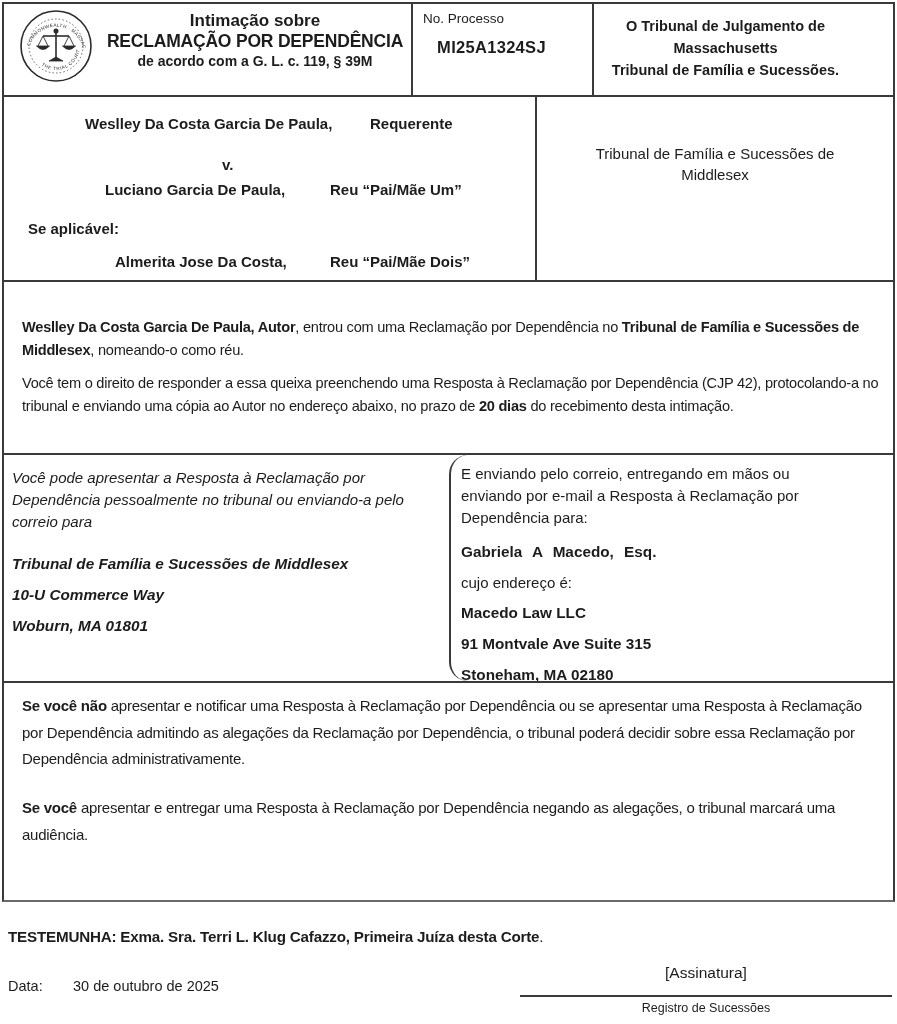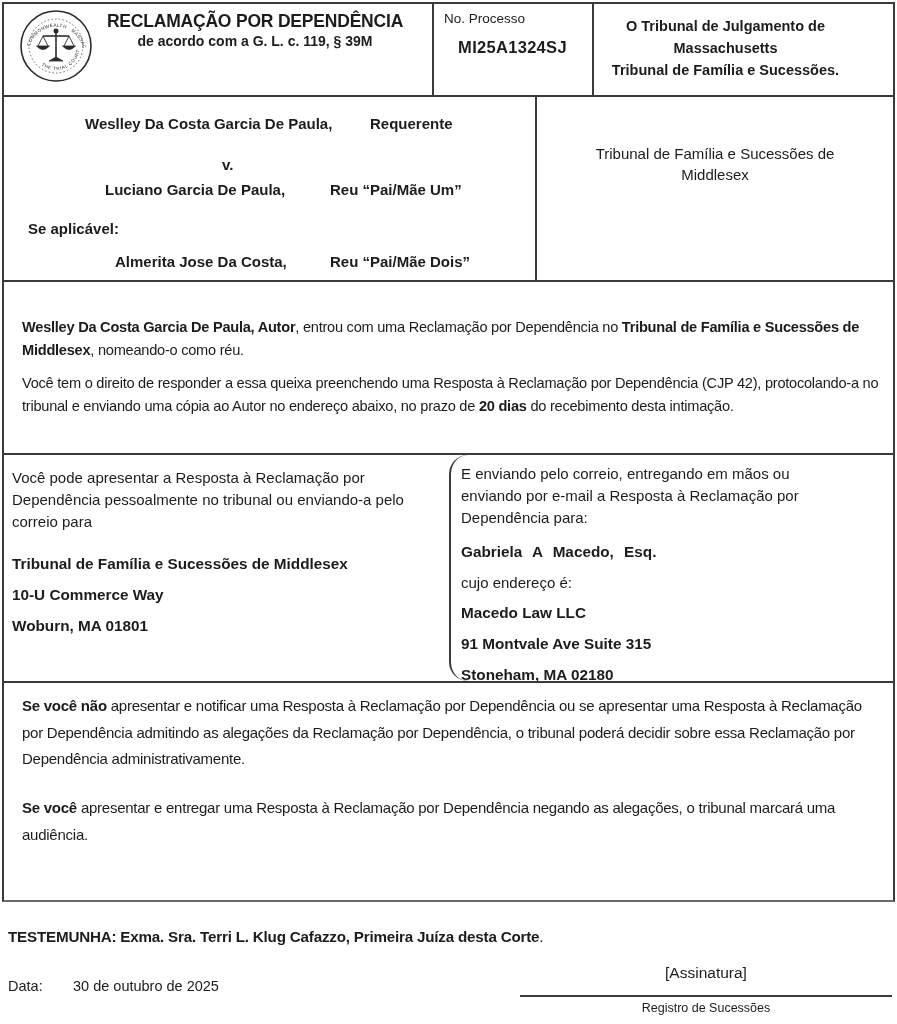--- a/index.html
+++ b/index.html
@@ -103,6 +103,7 @@
         </svg>
       </div>
       <div class="title-block">
+        <div class="title-1">Intimação sobre</div>
         <div class="title-2">RECLAMAÇÃO POR DEPENDÊNCIA</div>
         <div class="title-3">de acordo com a G. L. c. 119, § 39M</div>
       </div>

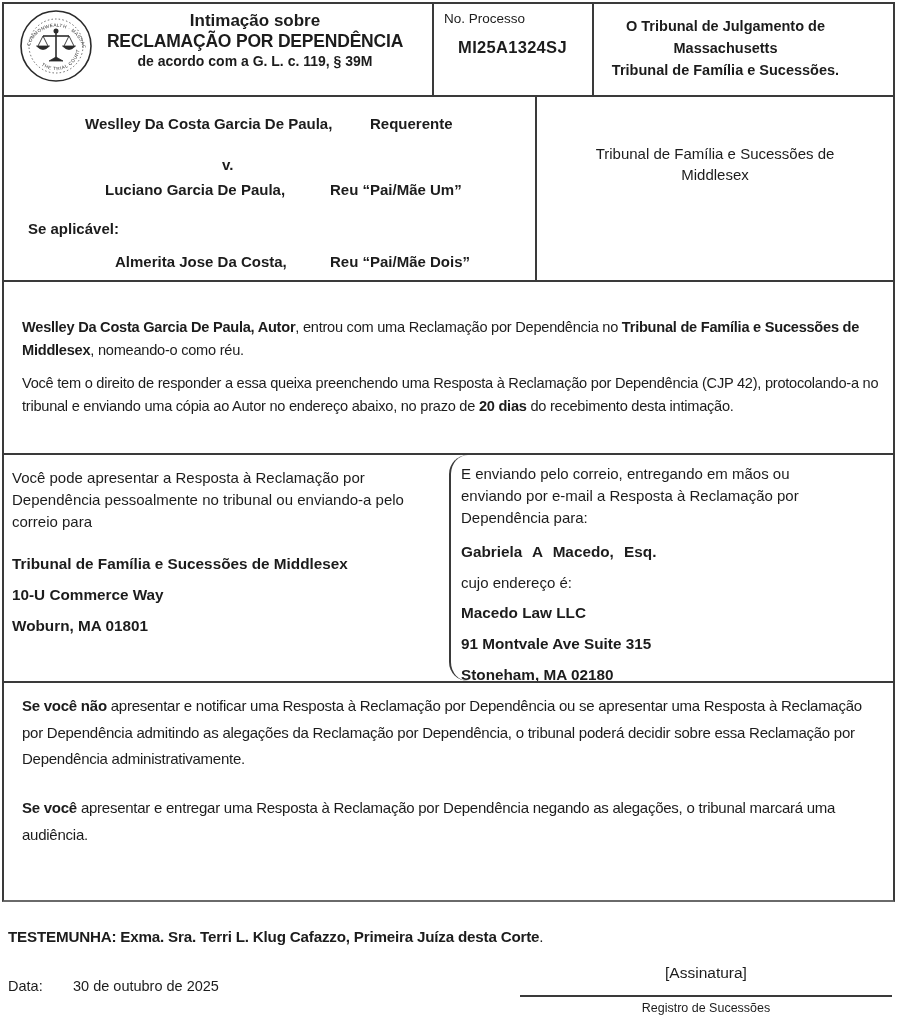--- a/index.html
+++ b/index.html
@@ -17,7 +17,7 @@
   
   #header-box{left:2px;top:2px;width:893px;height:95px;}
   .hdr-left{left:0;width:416px;}
-  .hdr-mid{left:428px;width:159px;}
+  .hdr-mid{left:407px;width:159px;}
   .hdr-right{left:588px;width:265px;}
   .seal{position:absolute;left:14px;top:4px;}
   .title-block{position:absolute;left:92px;right:6px;top:7px;text-align:center;line-height:20px;}

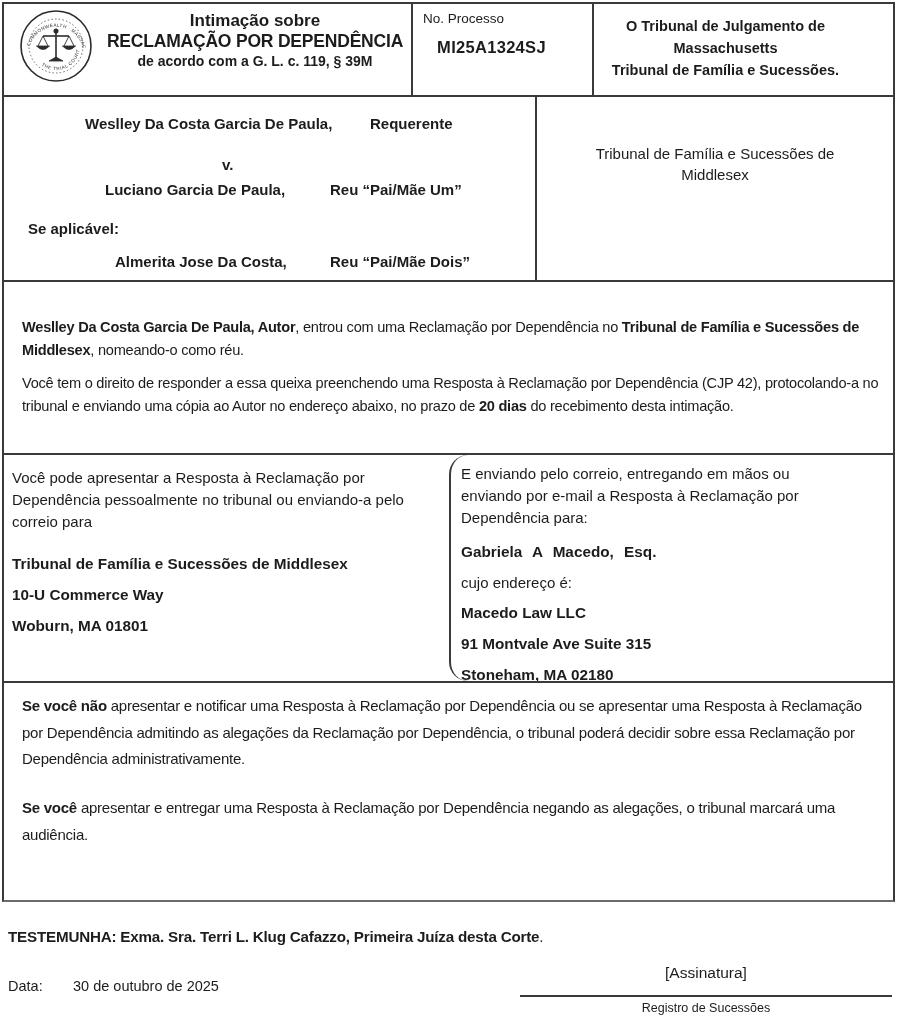--- a/index.html
+++ b/index.html
@@ -44,7 +44,7 @@
 
   
   #filing-box{left:2px;top:453px;width:893px;height:230px;}
-  .file-left{left:0;width:445px;padding:12px 14px 8px 8px;}
+  .file-left{left:0;width:445px;padding:12px 14px 8px 8px;font-style:italic;}
   .file-right{left:445px;width:400px;padding:8px 4px 0 10px;border-radius:19px;}
   .intro{font-size:15px;line-height:22px;}
   .addr{font-size:15.3px;font-weight:bold;margin-top:13px;}

